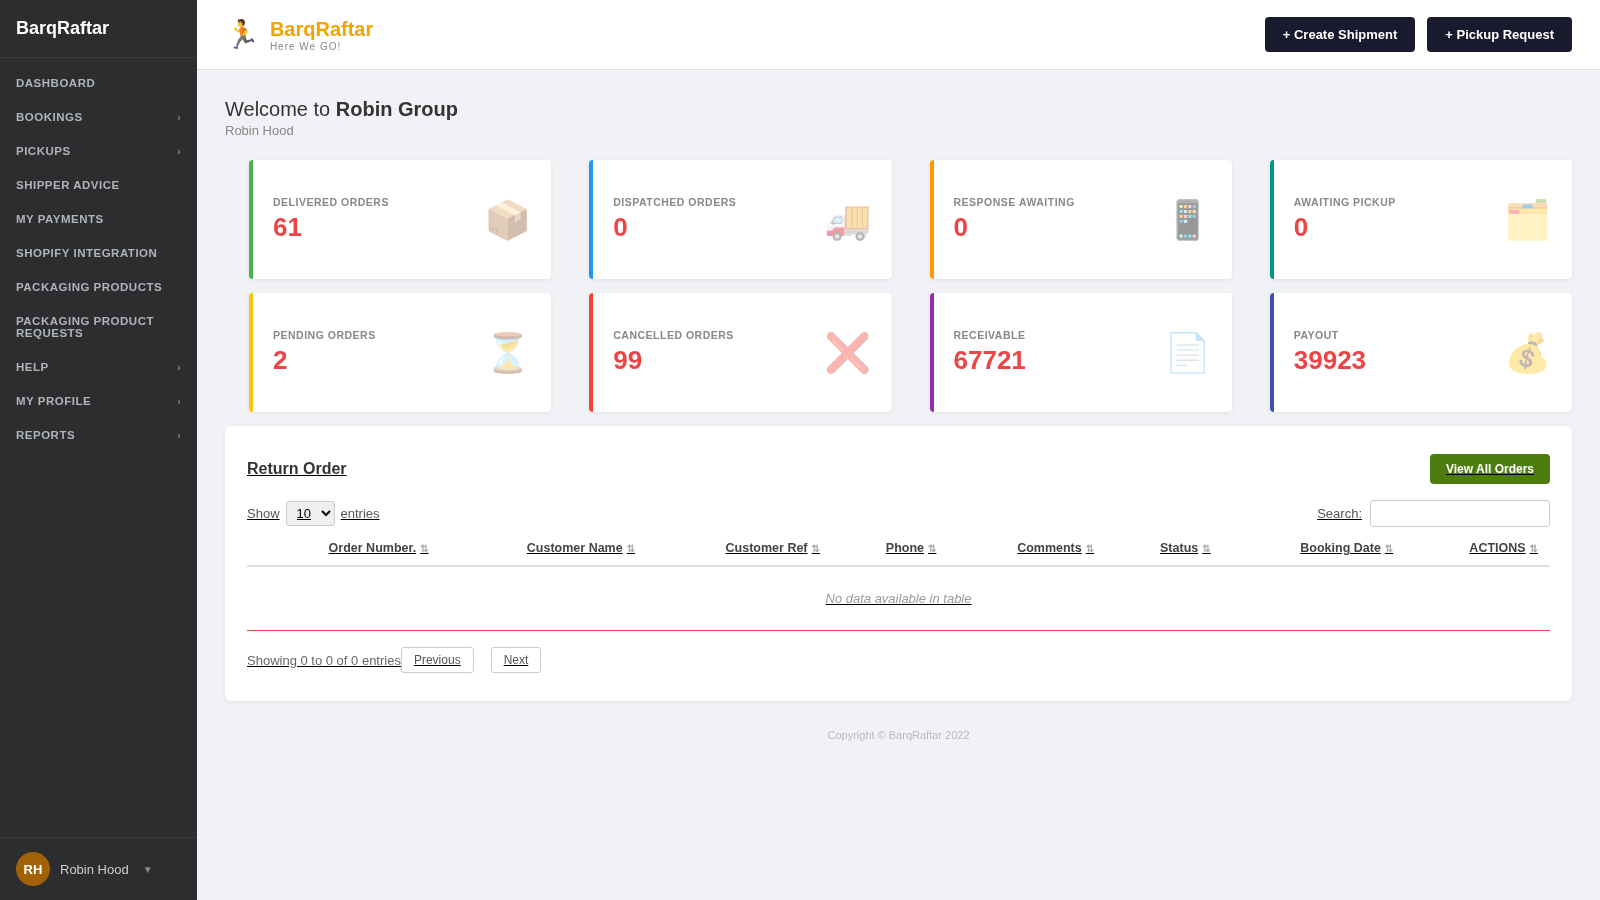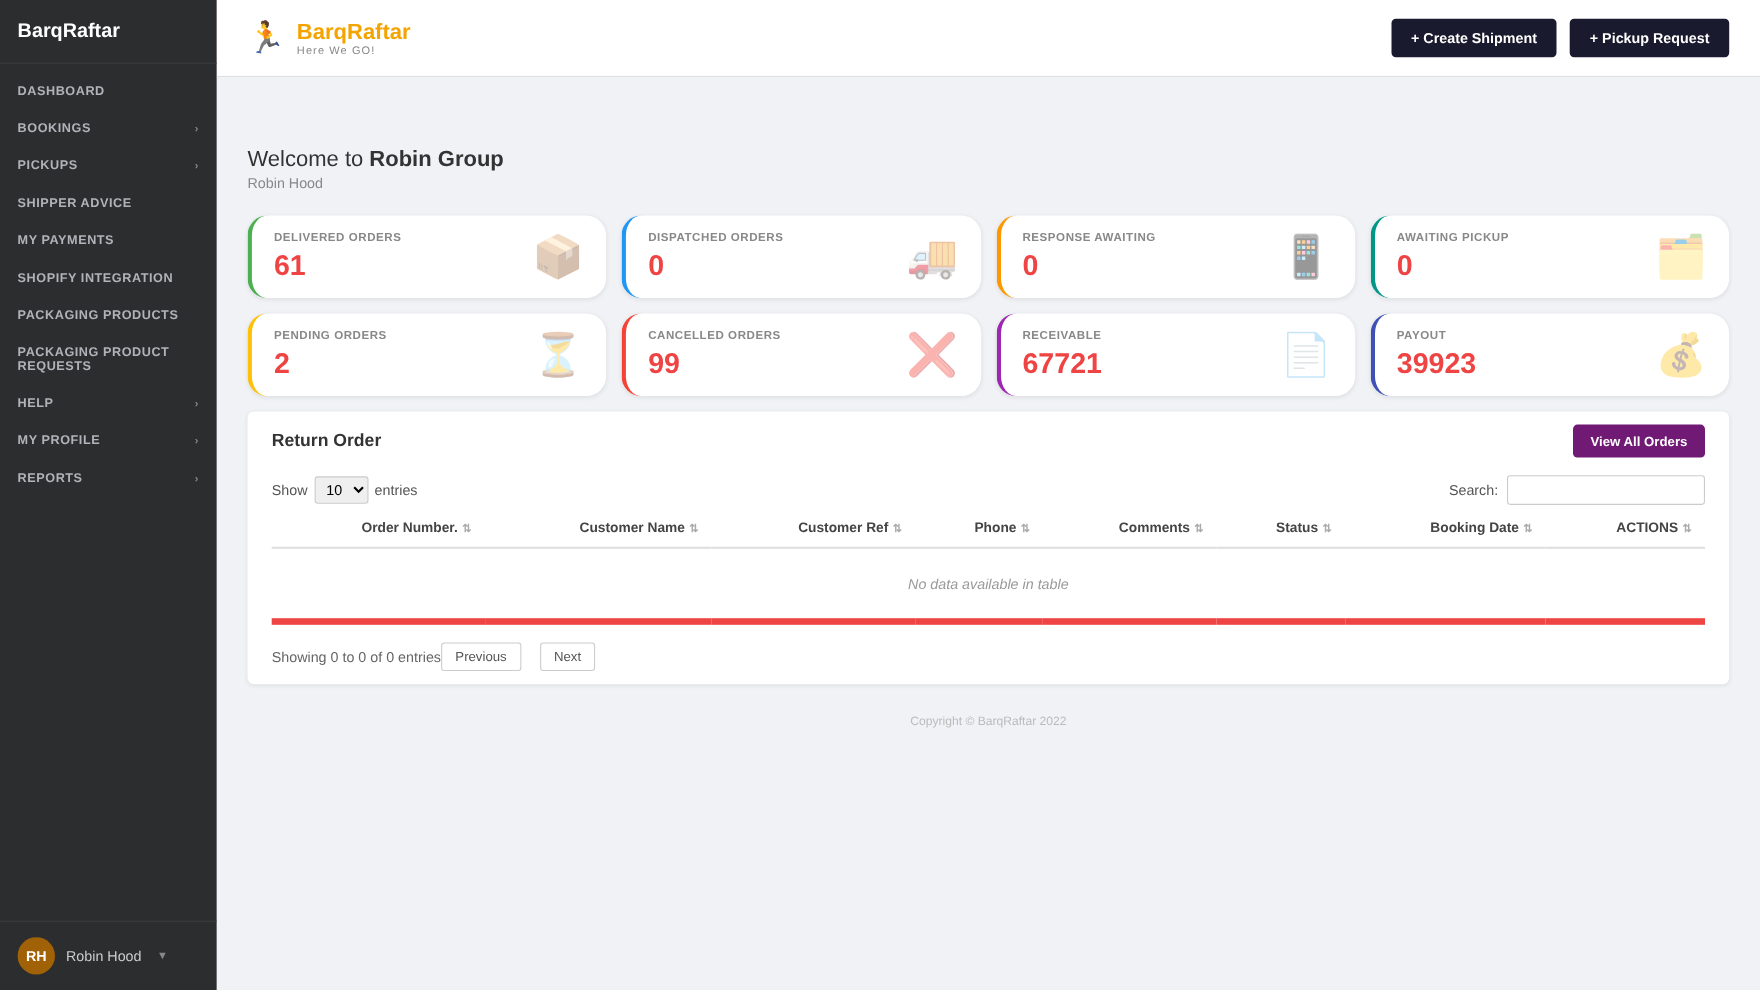--- a/index.html
+++ b/index.html
@@ -102,7 +102,7 @@
       background: #f0f2f5;
     }
 
-    .welcome-section { margin-bottom: 22px; margin-top: 36px; }
+    .welcome-section { margin-bottom: 22px; }
     .welcome-title { font-size: 20px; color: #333; }
     .welcome-title strong { font-weight: 800; }
     .welcome-sub { font-size: 13px; color: #888; margin-top: 2px; }

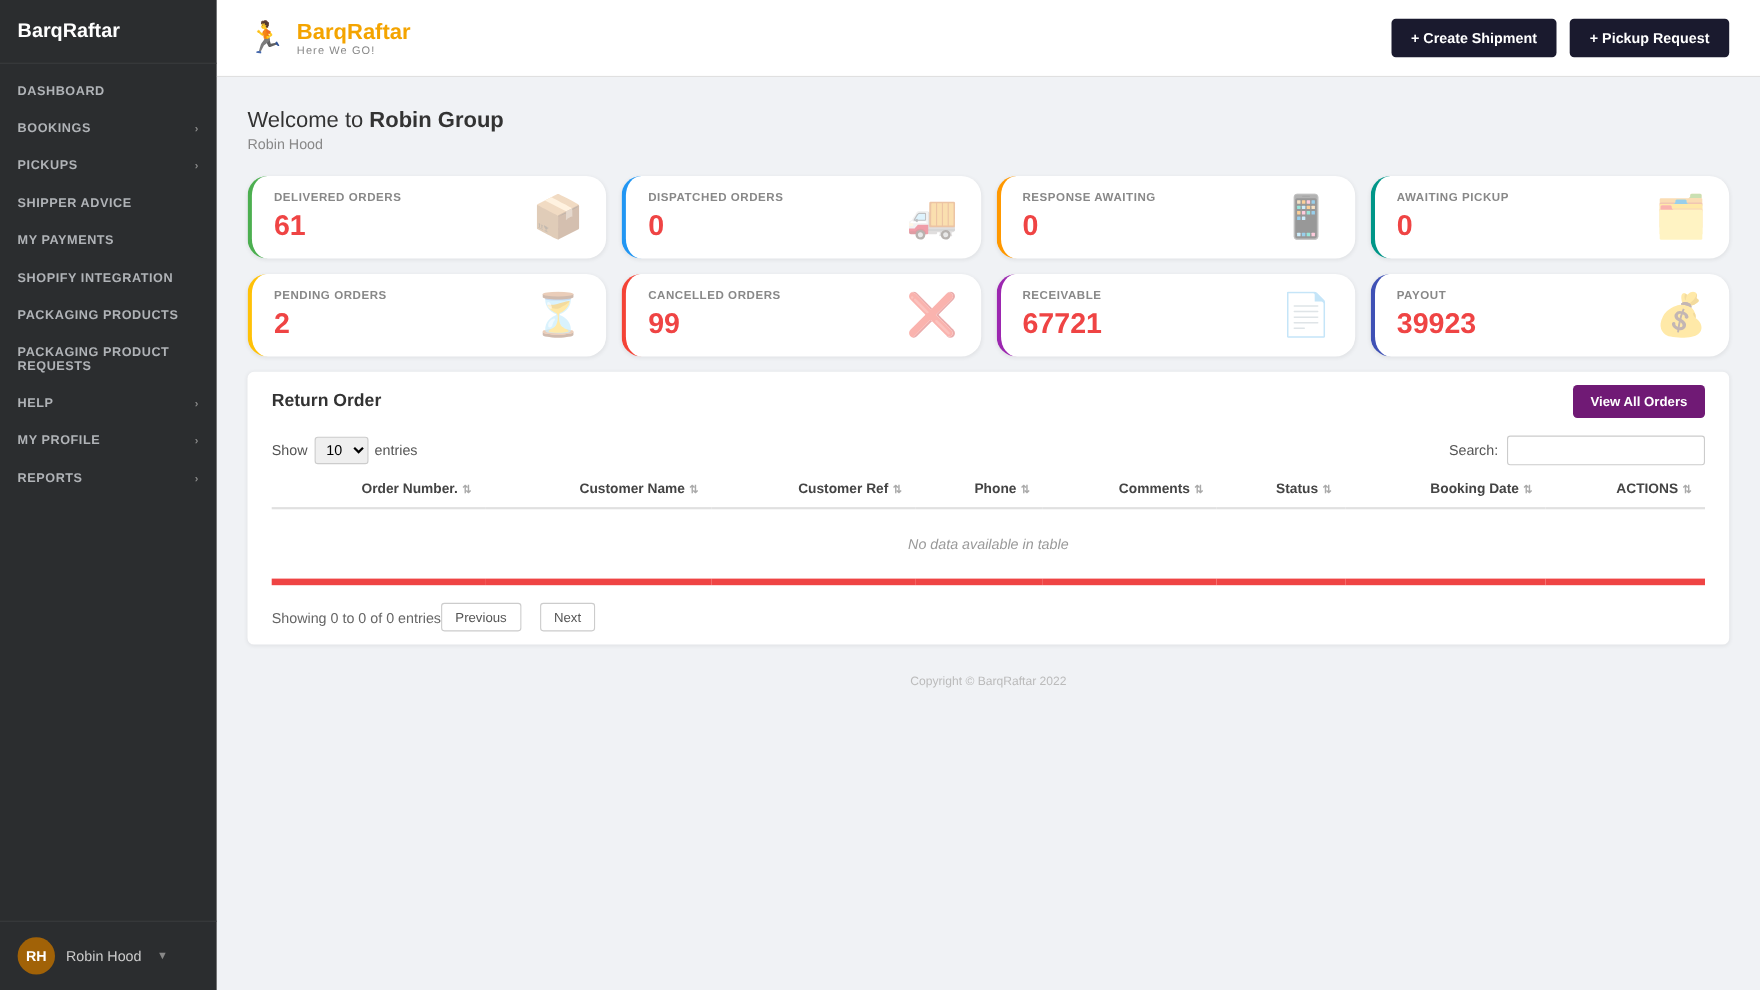--- a/index.html
+++ b/index.html
@@ -117,13 +117,14 @@
 
     .stat-card {
       background: #fff;
-      border-radius: 18px;
-      padding: 14px 20px;
+      border-radius: 4px;
+      padding: 36px 20px;
       display: flex;
       align-items: center;
       justify-content: space-between;
       border-left: 4px solid transparent;
       box-shadow: 0 1px 4px rgba(0,0,0,0.07);
+      margin-left: 24px;
     }
     .stat-card.green { border-left-color: #4caf50; }
     .stat-card.blue { border-left-color: #2196f3; }

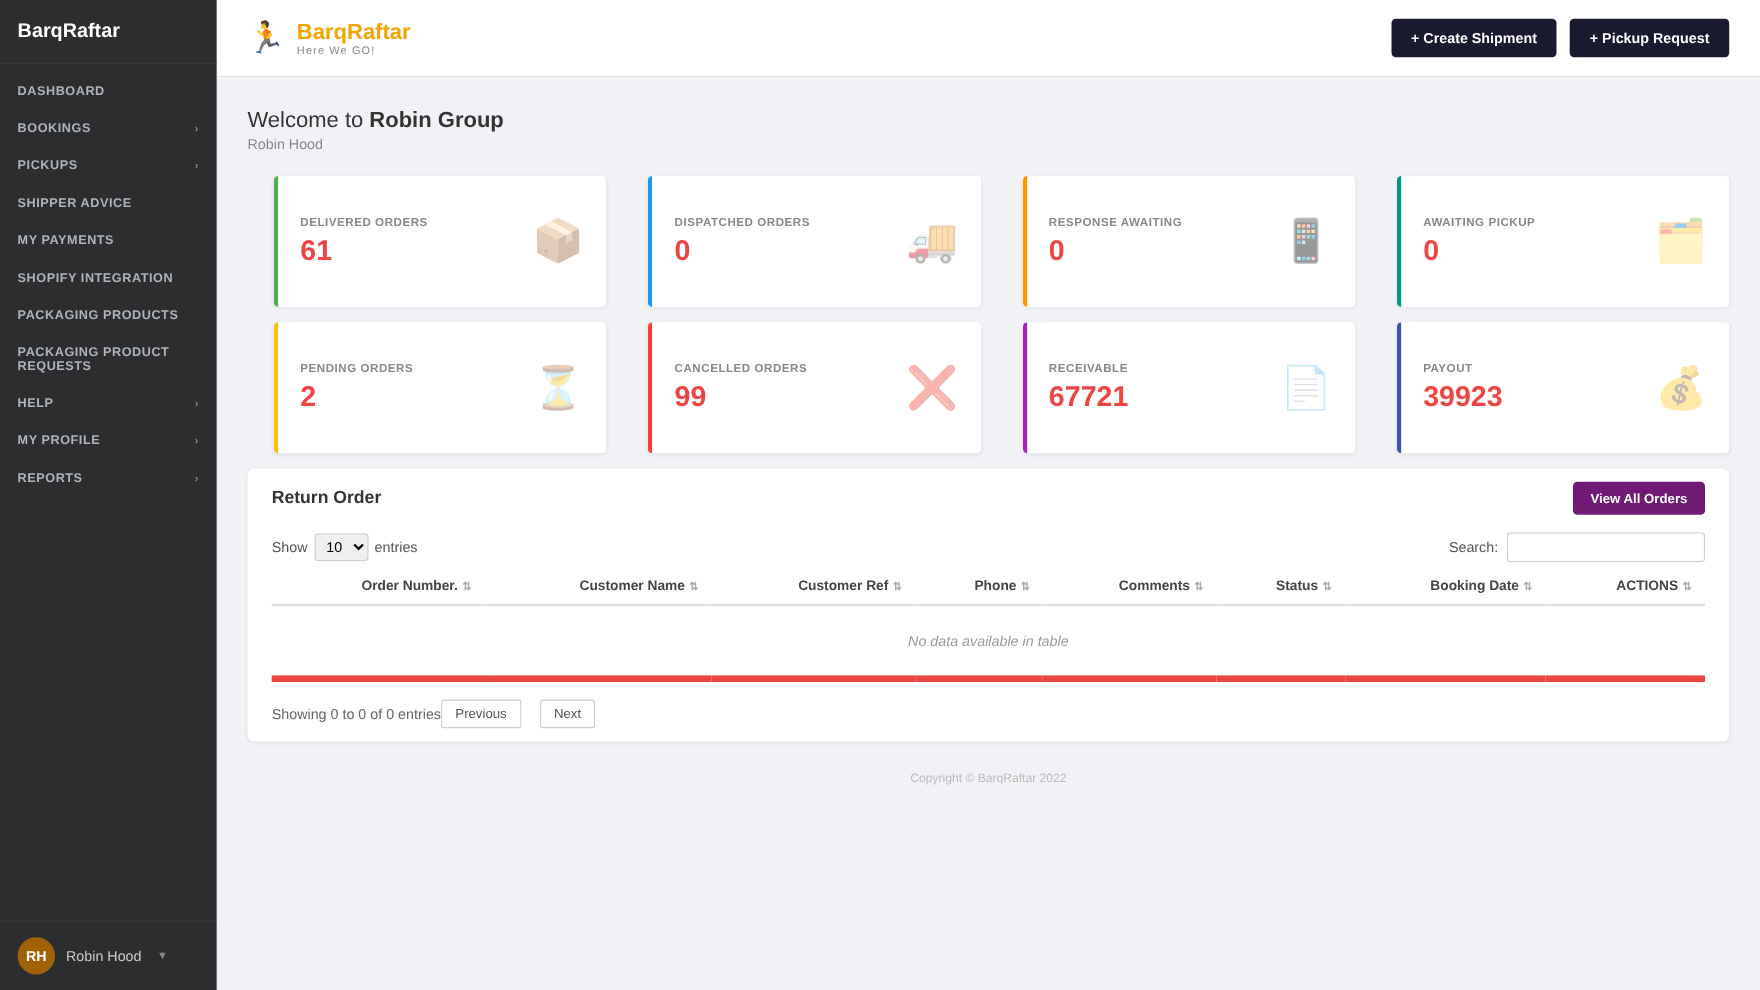--- a/index.html
+++ b/index.html
@@ -156,8 +156,9 @@
     .table-section {
       background: #fff;
       border-radius: 6px;
-      padding: 12px 22px;
+      padding: 28px 22px;
       box-shadow: 0 1px 4px rgba(0,0,0,0.07);
+      text-decoration: underline;
     }
     .table-header {
       display: flex;

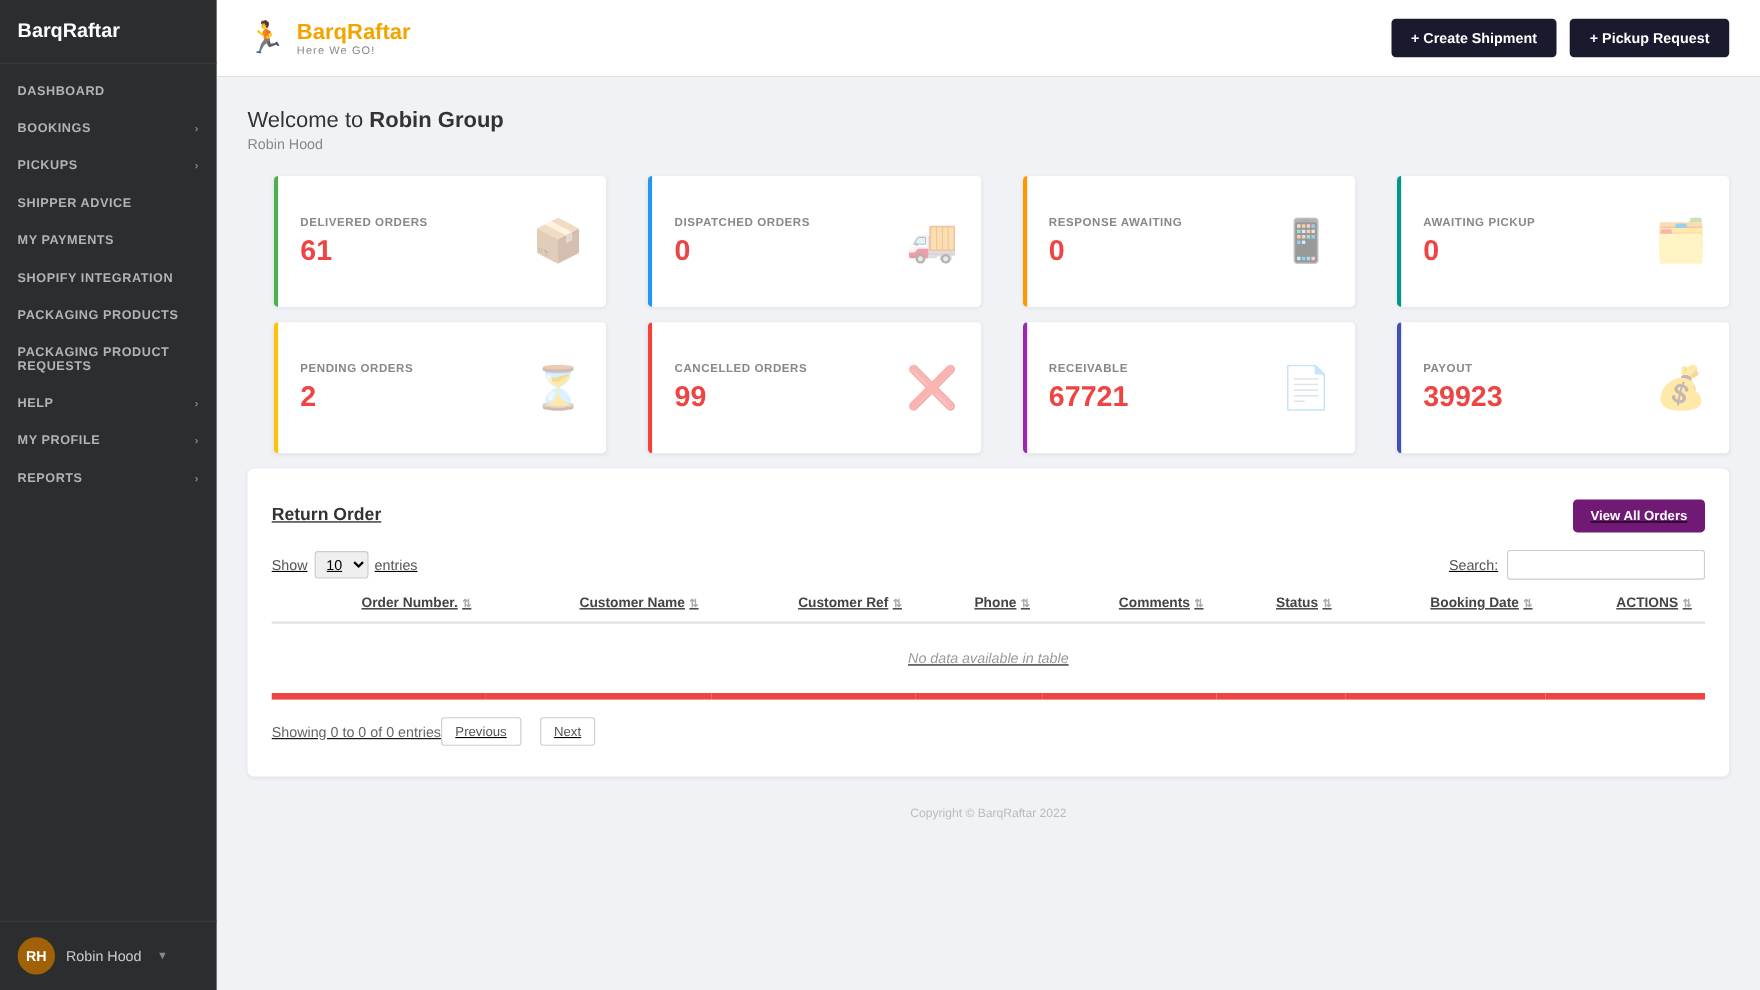--- a/index.html
+++ b/index.html
@@ -168,7 +168,7 @@
     }
     .table-title { font-size: 16px; font-weight: 700; color: #333; }
     .btn-view-all {
-      background: #701a75;
+      background: #4d7c0f;
       color: #fff;
       border: none;
       padding: 8px 16px;

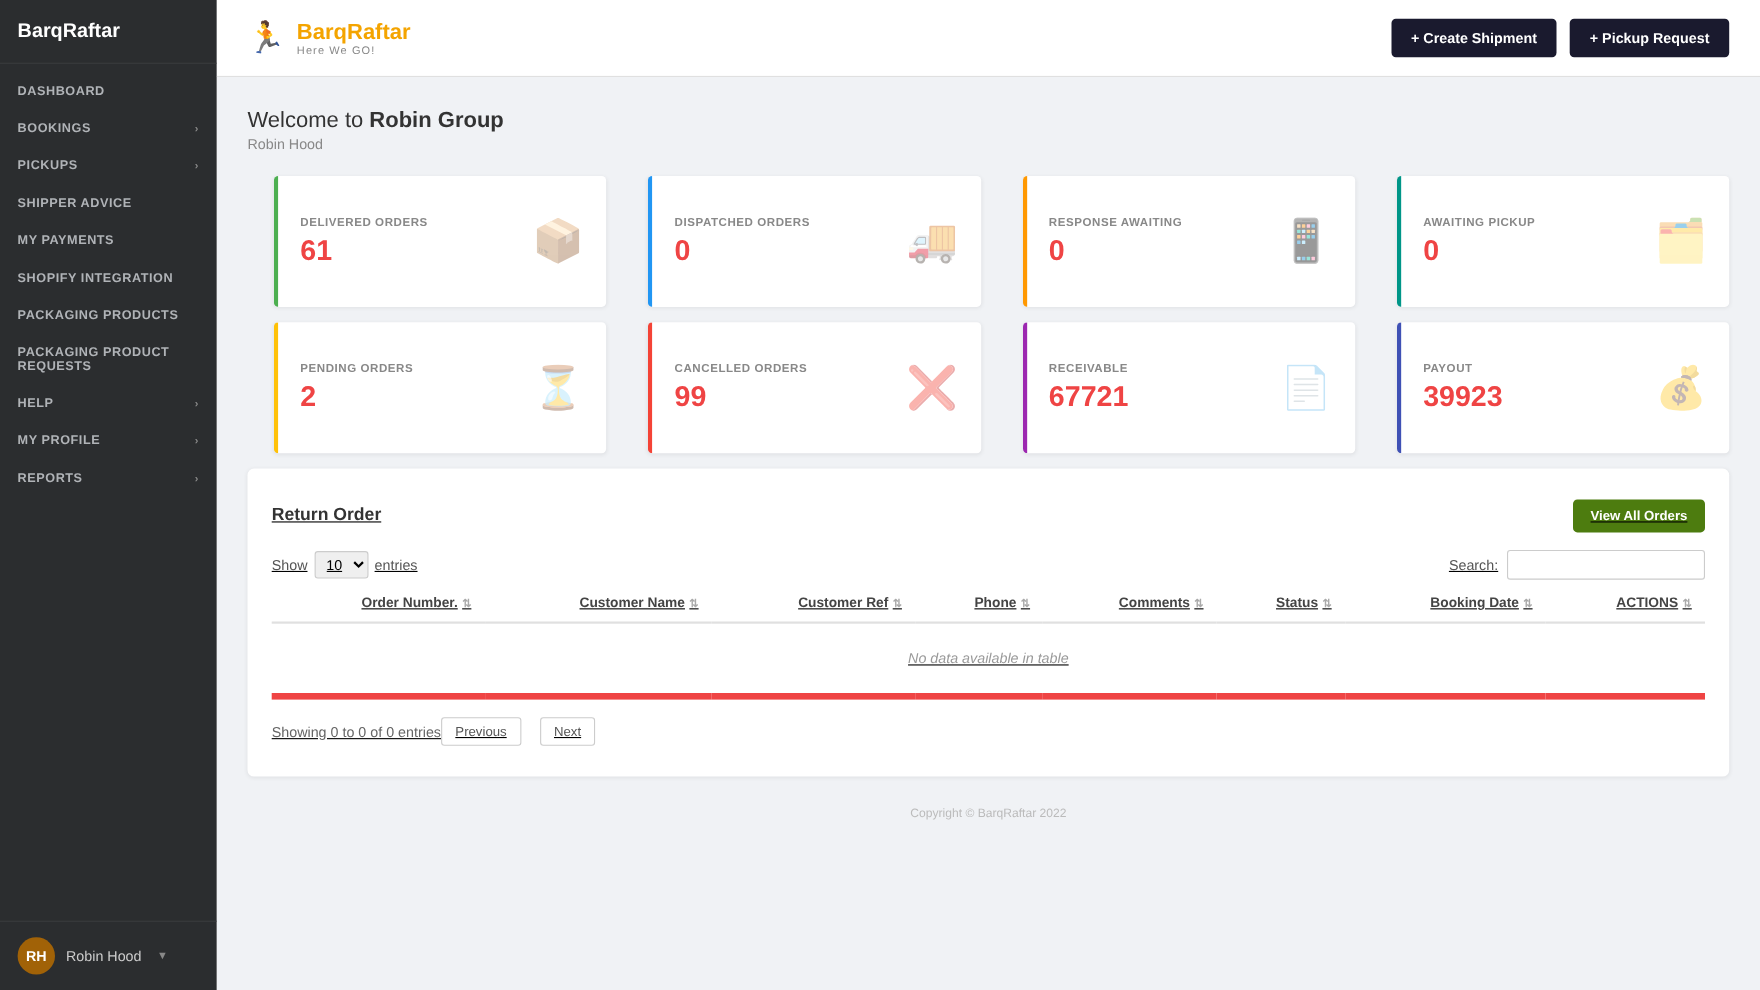--- a/index.html
+++ b/index.html
@@ -215,7 +215,7 @@
     td {
       padding: 12px 12px;
       color: #666;
-      border-bottom: 6px solid #ef4444;
+      border-bottom: 1px solid #ef4444;
       font-size: 13px;
     }
     .no-data { text-align: center; color: #999; padding: 24px; font-style: italic; }

